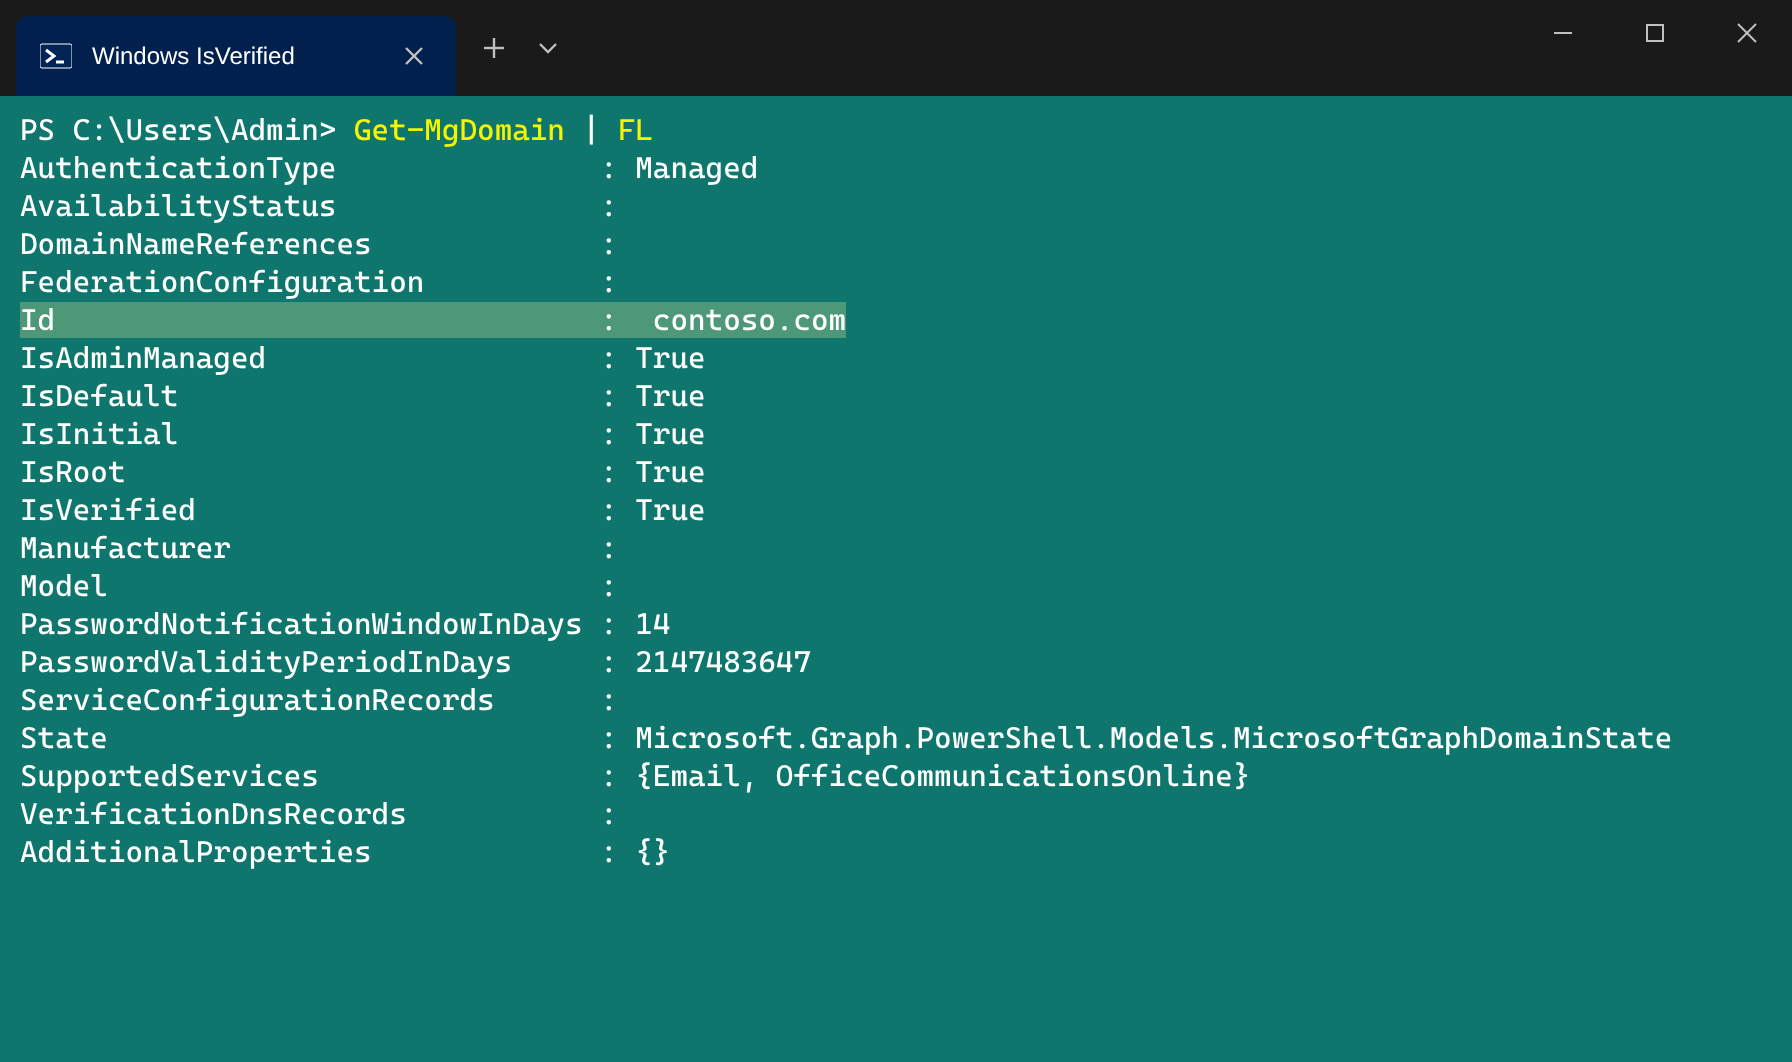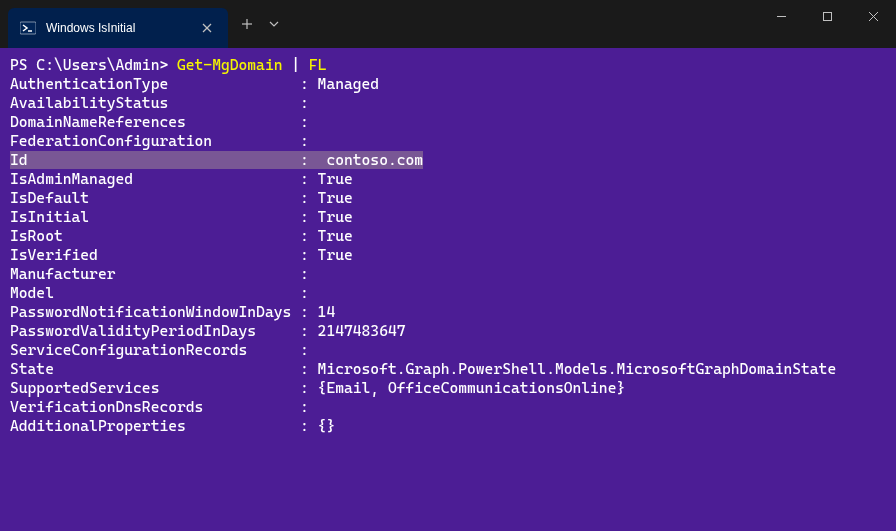--- a/index.html
+++ b/index.html
@@ -144,7 +144,7 @@
             <line x1="8" y1="11" x2="12" y2="11" stroke="#ffffff" stroke-width="1.5"></line>
           </svg>
         </span>
-        <span class="tab-title">Windows IsInitial</span>
+        <span class="tab-title">Windows IsVerified</span>
         <span class="tab-close">
           <svg width="10" height="10" viewBox="0 0 10 10">
             <line x1="1" y1="1" x2="9" y2="9" stroke="#c0c0c0" stroke-width="1.2"></line>

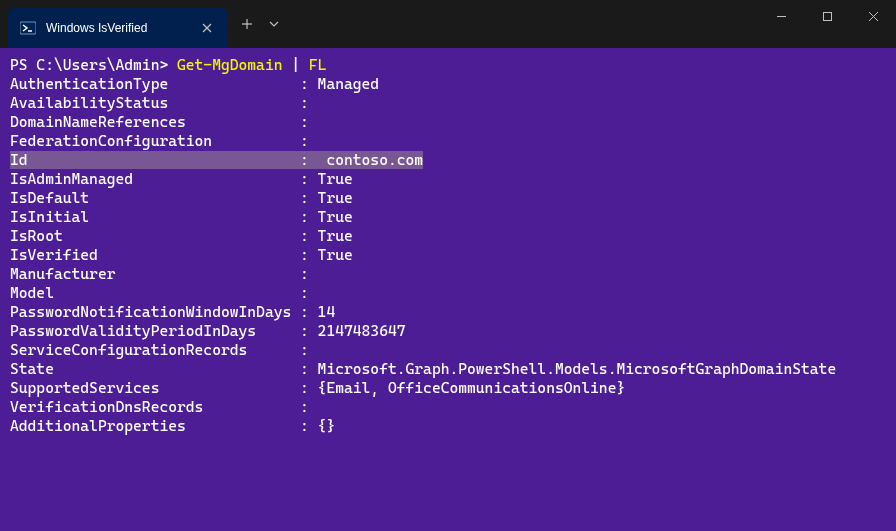--- a/index.html
+++ b/index.html
@@ -112,7 +112,7 @@
       font-size: 15px;
       line-height: 19px;
       color: #ffffff;
-      background: #4c1d95;
+      background: #0f766e;
       overflow: hidden;
       white-space: pre;
     }

